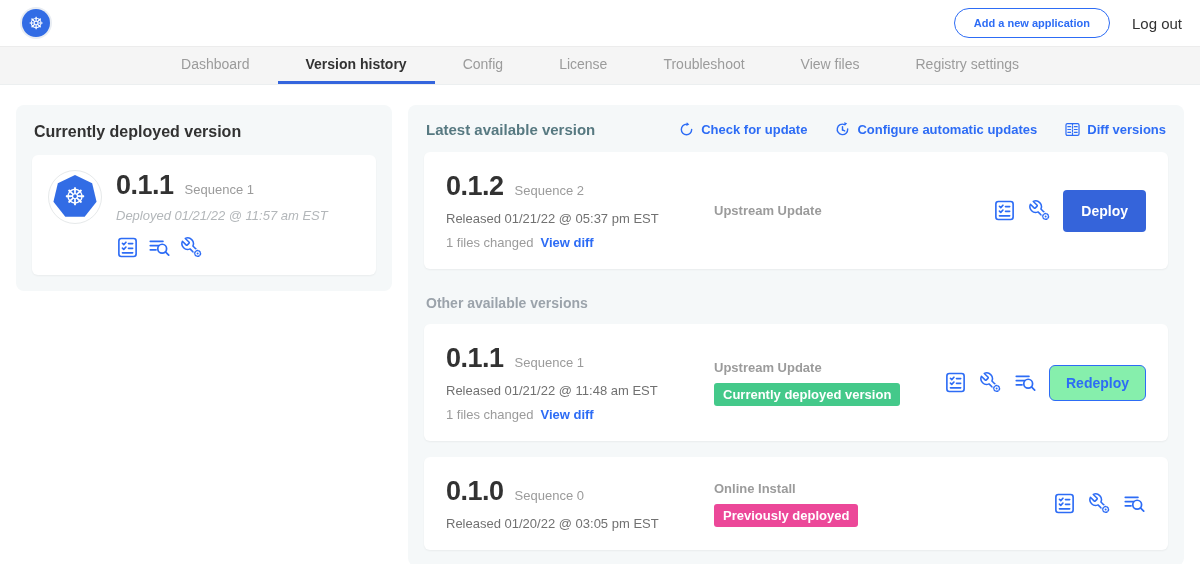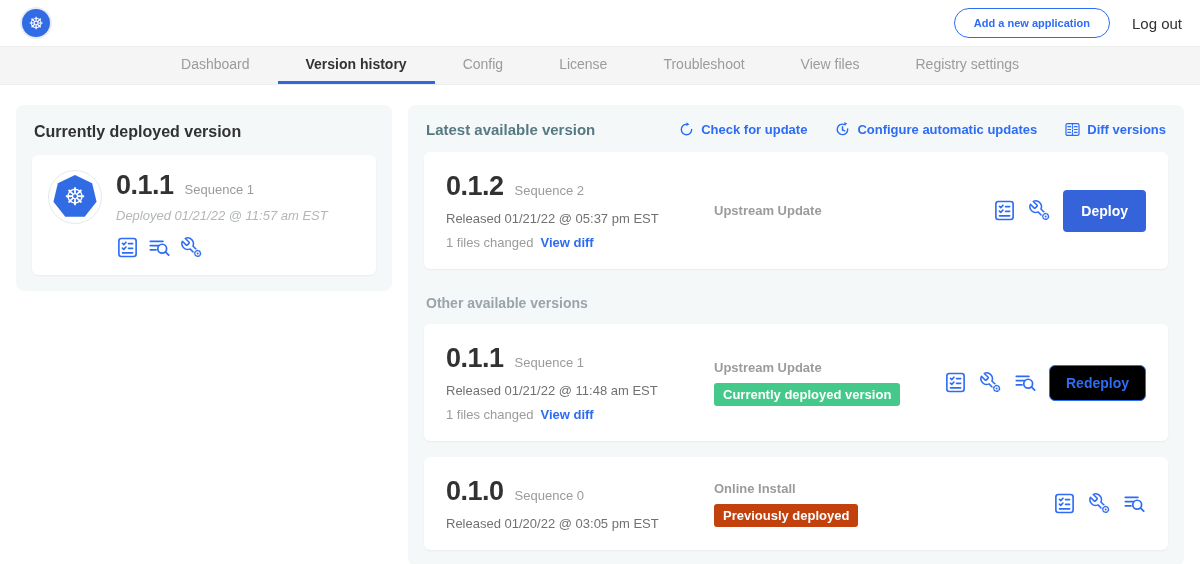--- a/index.html
+++ b/index.html
@@ -74,7 +74,7 @@
   .card-right { display:flex; align-items:center; gap:12px; justify-self:end; }
   .btn-primary { background:#3564da; color:#fff; border:none; border-radius:4px; font-size:14px;
     font-weight:700; padding:13px 18px; cursor:pointer; font-family:"Liberation Sans","DejaVu Sans",sans-serif; }
-  .btn-outline { background:#000000; color:#2d6cf5; border:1px solid #2d6cf5; border-radius:6px;
+  .btn-outline { background:#86efac; color:#2d6cf5; border:1px solid #2d6cf5; border-radius:6px;
     font-size:14px; font-weight:700; padding:9px 16px; cursor:pointer;
     font-family:"Liberation Sans","DejaVu Sans",sans-serif; }
   .other-title { font-size:14px; color:#9ba3ab; margin:26px 2px 13px 2px; }

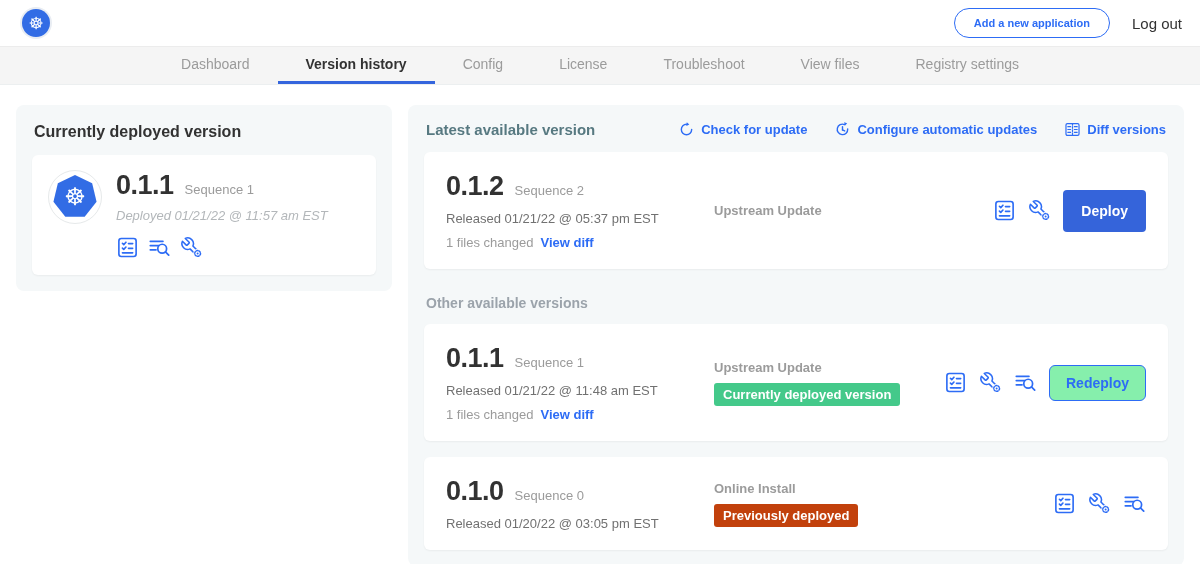--- a/index.html
+++ b/index.html
@@ -70,7 +70,7 @@
   .badge { display:inline-block; margin-top:8px; font-size:13px; font-weight:700; color:#fff;
     border-radius:3px; padding:4px 9px; }
   .badge.success { background:#44c98a; }
-  .badge.muted { background:#c2410c; }
+  .badge.muted { background:#ec4899; }
   .card-right { display:flex; align-items:center; gap:12px; justify-self:end; }
   .btn-primary { background:#3564da; color:#fff; border:none; border-radius:4px; font-size:14px;
     font-weight:700; padding:13px 18px; cursor:pointer; font-family:"Liberation Sans","DejaVu Sans",sans-serif; }

